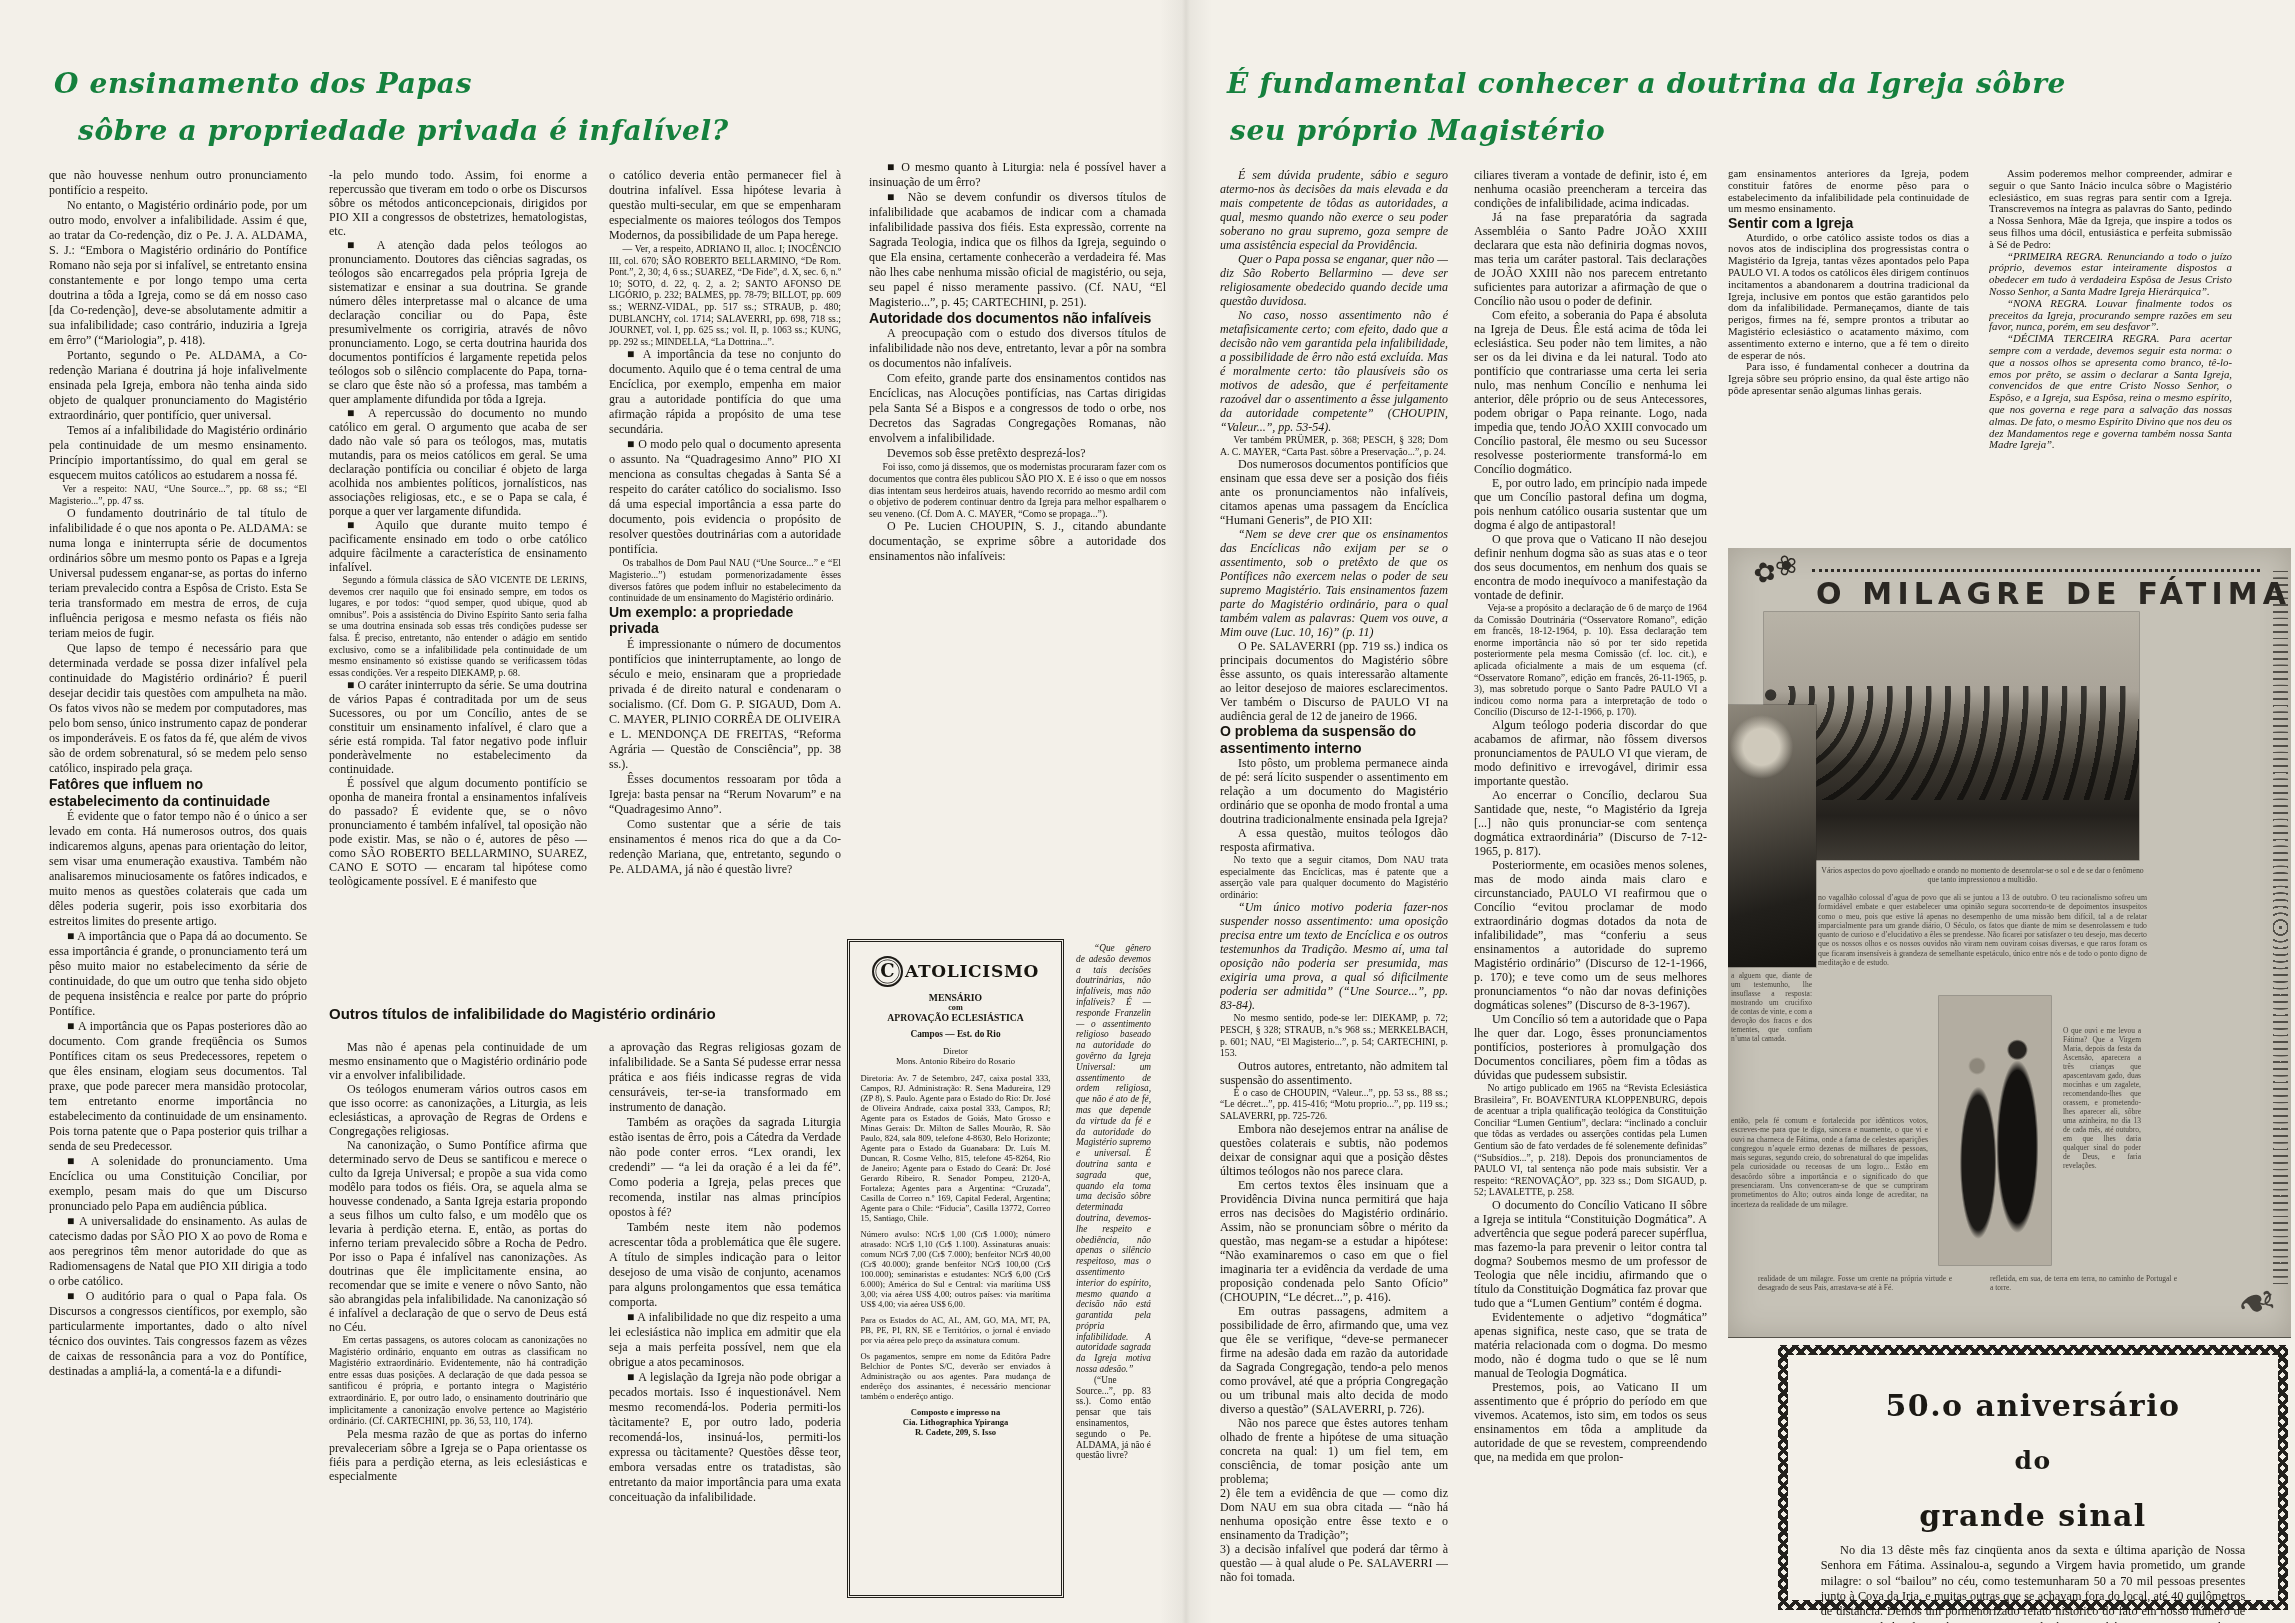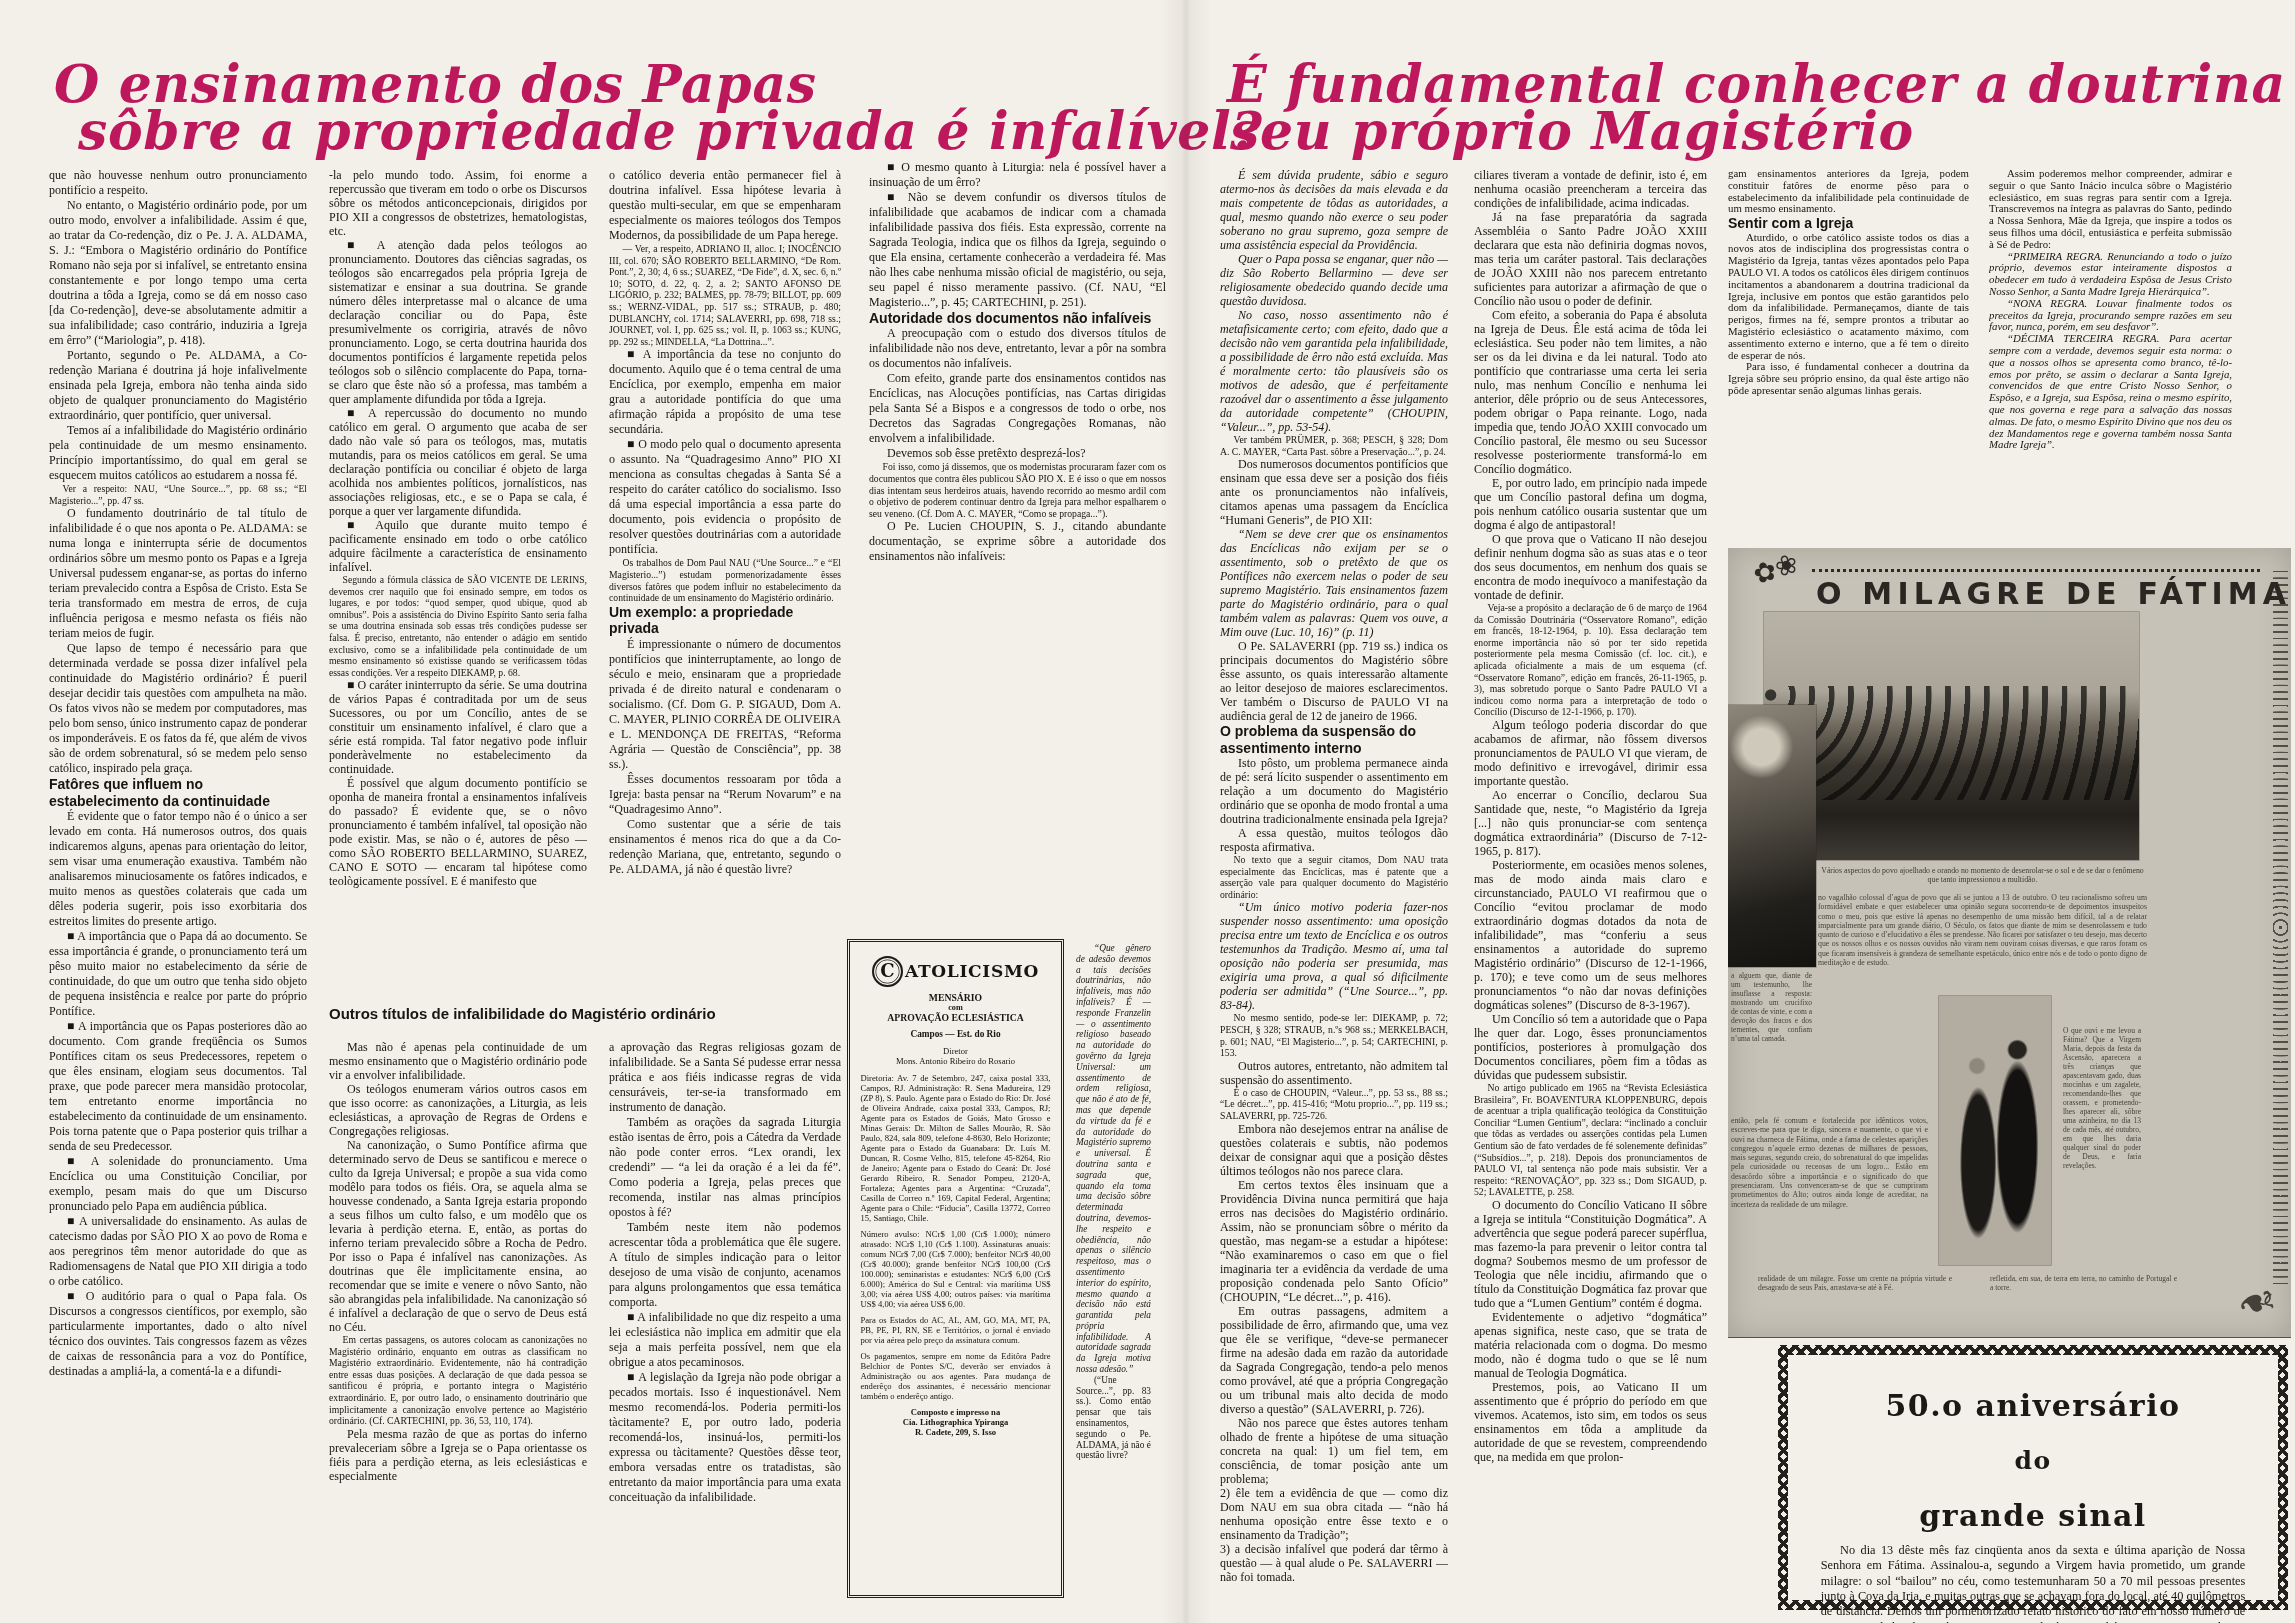--- a/index.html
+++ b/index.html
@@ -22,7 +22,7 @@
        margin:11.2px 0 6.7px 0;text-indent:0;text-align:left;}
   
   .headline{position:absolute;font-family:"DejaVu Serif",serif;font-style:italic;font-weight:bold;
-            font-size:52px;line-height:47px;letter-spacing:0.7px;color:#be185d;white-space:nowrap;}
+            font-size:28px;line-height:47px;letter-spacing:0.7px;color:#15803d;white-space:nowrap;}
   .headline .l2{margin-left:24px;}
   .headline-r .l2{margin-left:3px;}
   

